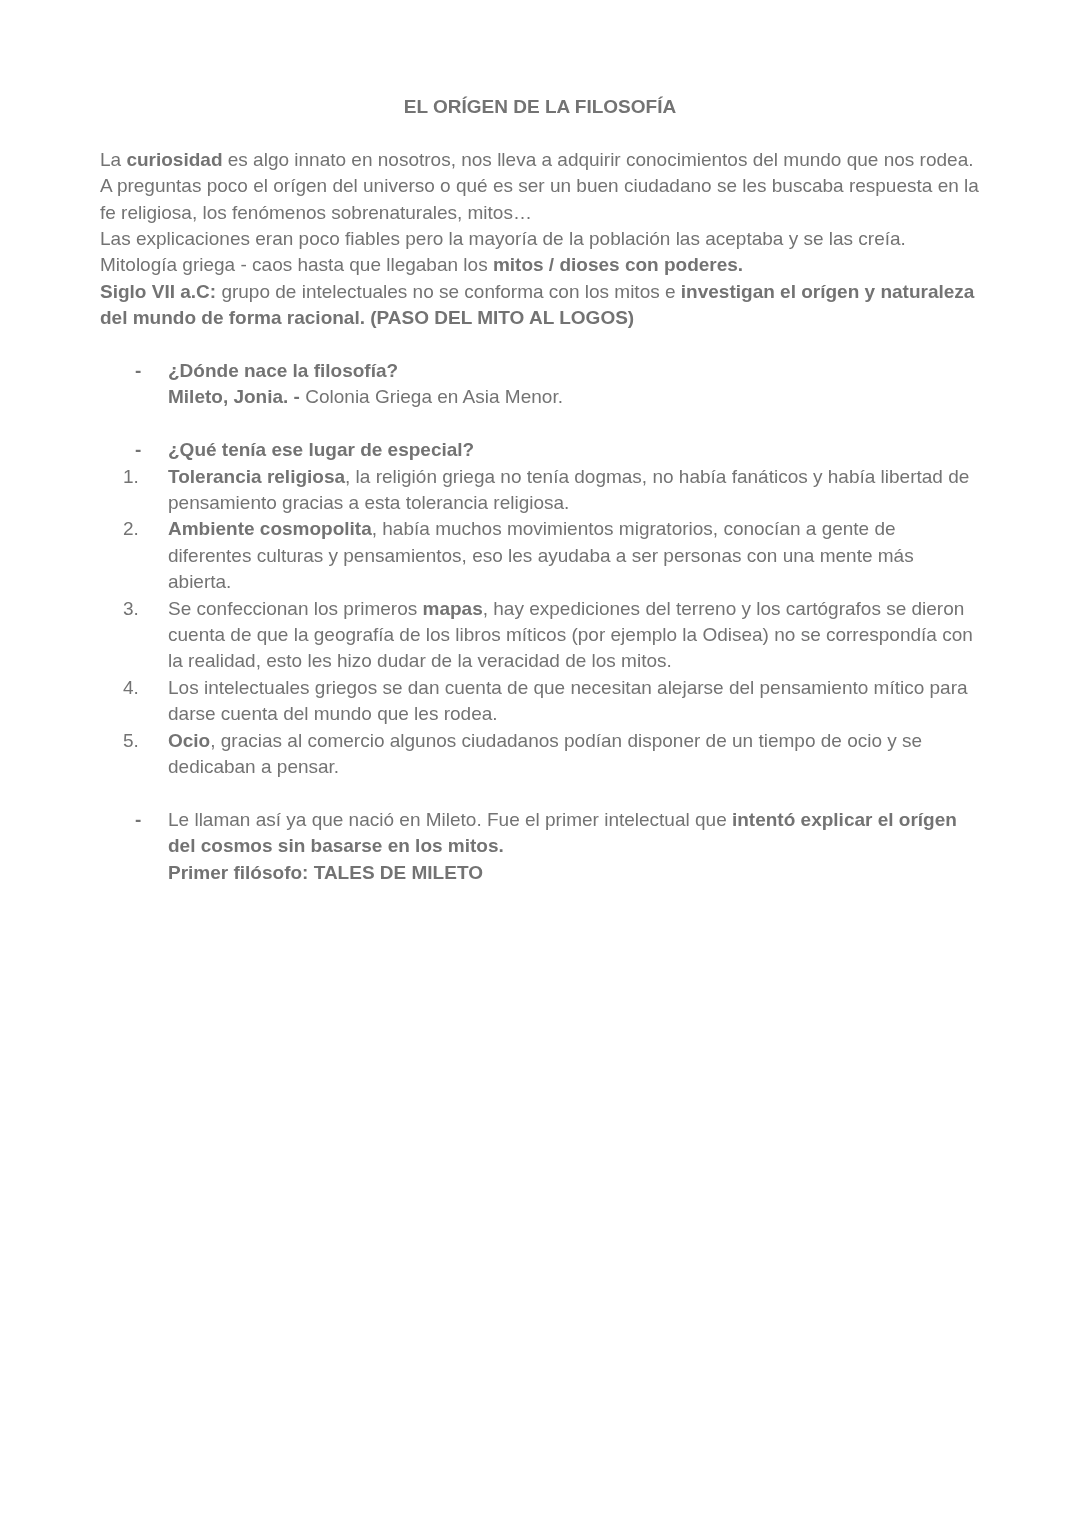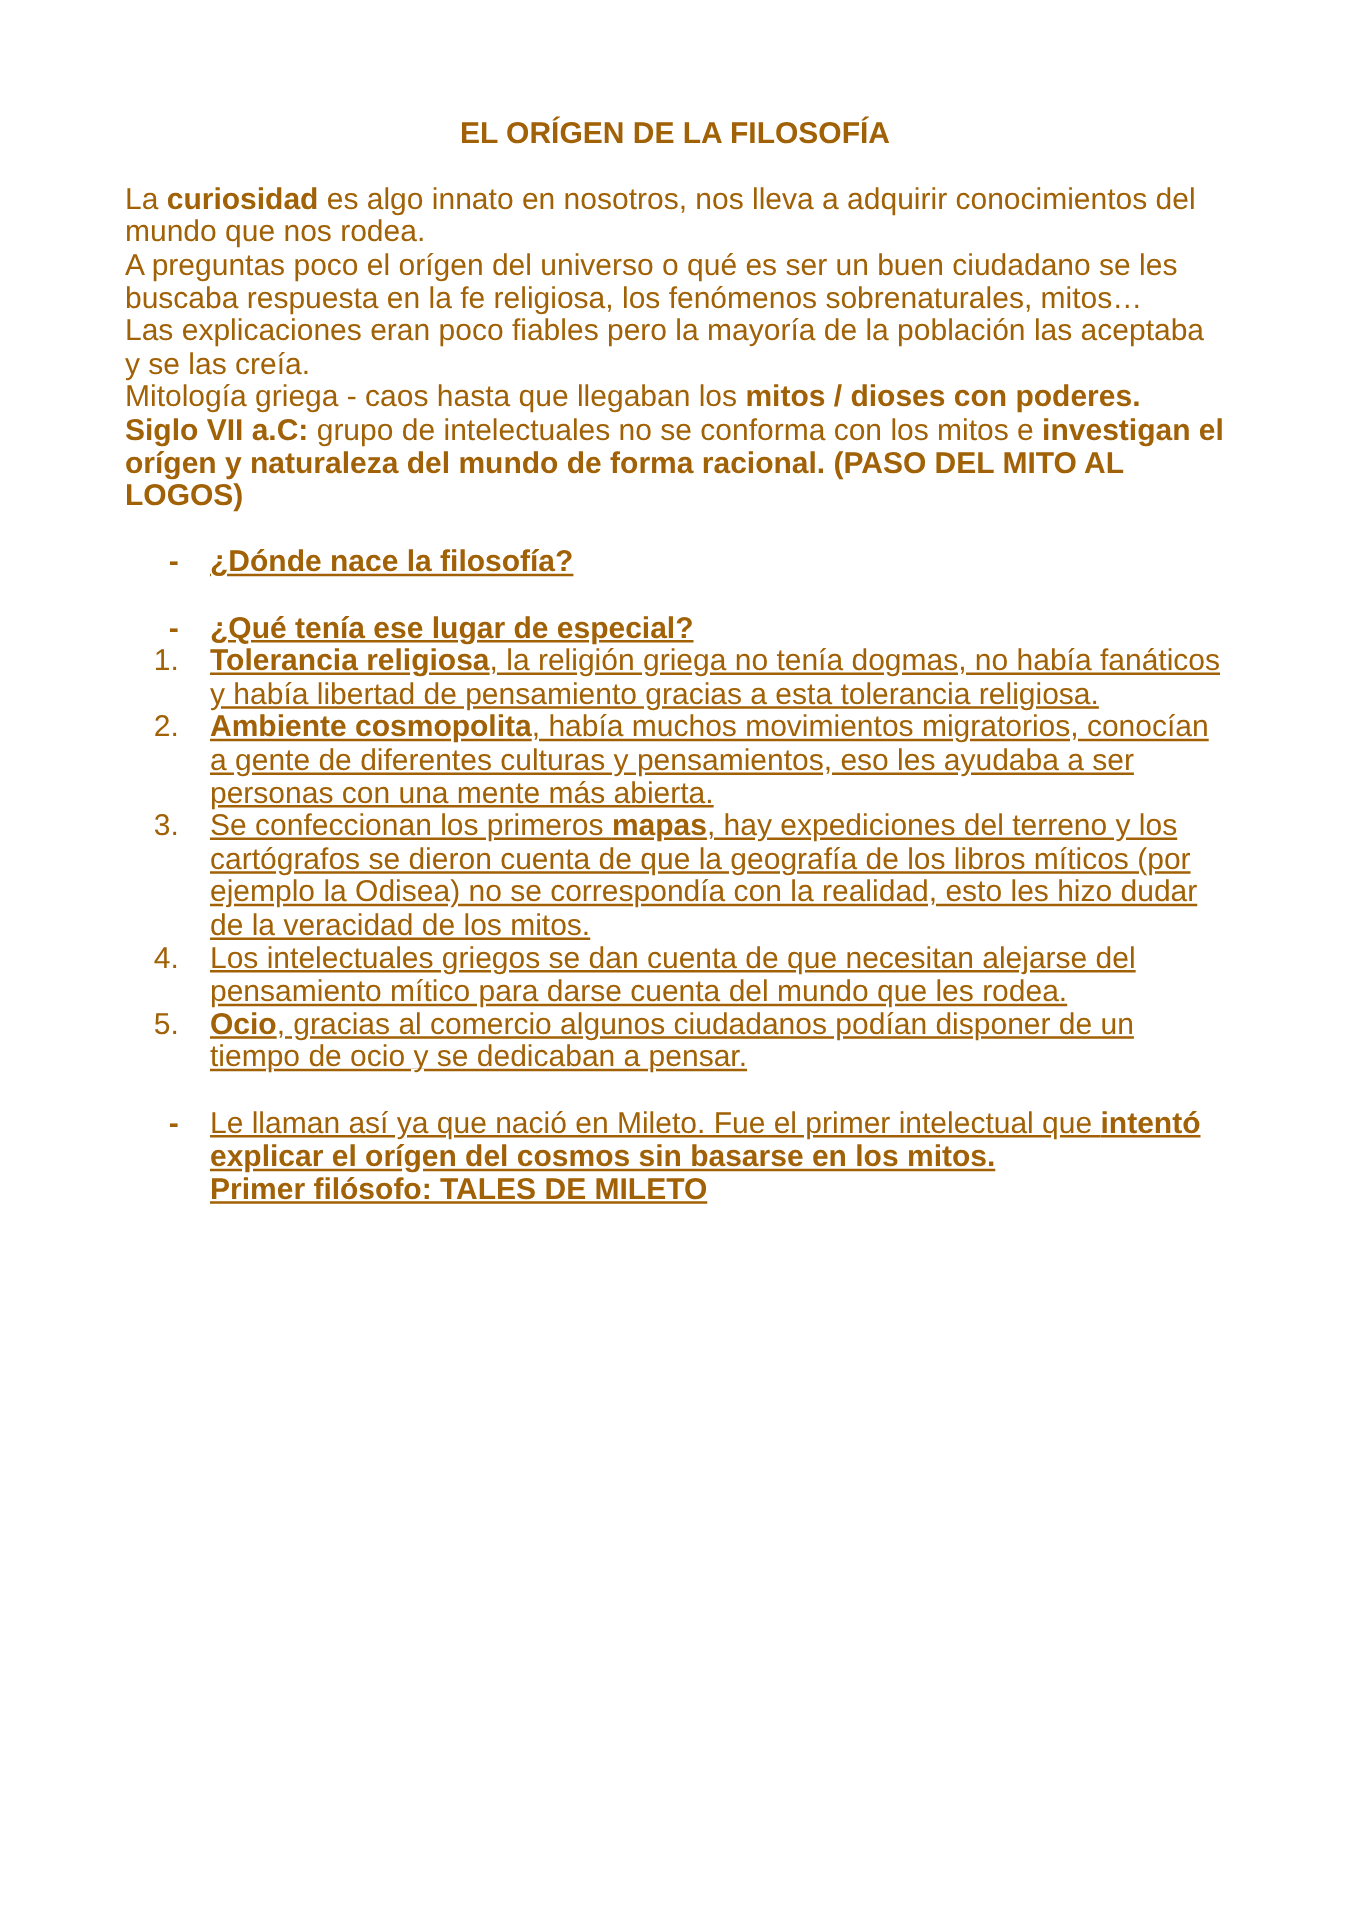--- a/index.html
+++ b/index.html
@@ -18,9 +18,9 @@
     position: absolute;
     left: 100px; top: 94px;
     width: 880px;
-    font-size: 24px;
+    font-size: 19px;
     line-height: 26.4px;
-    color: #a16207;
+    color: #737373;
     letter-spacing: 0;
   }
   .title {

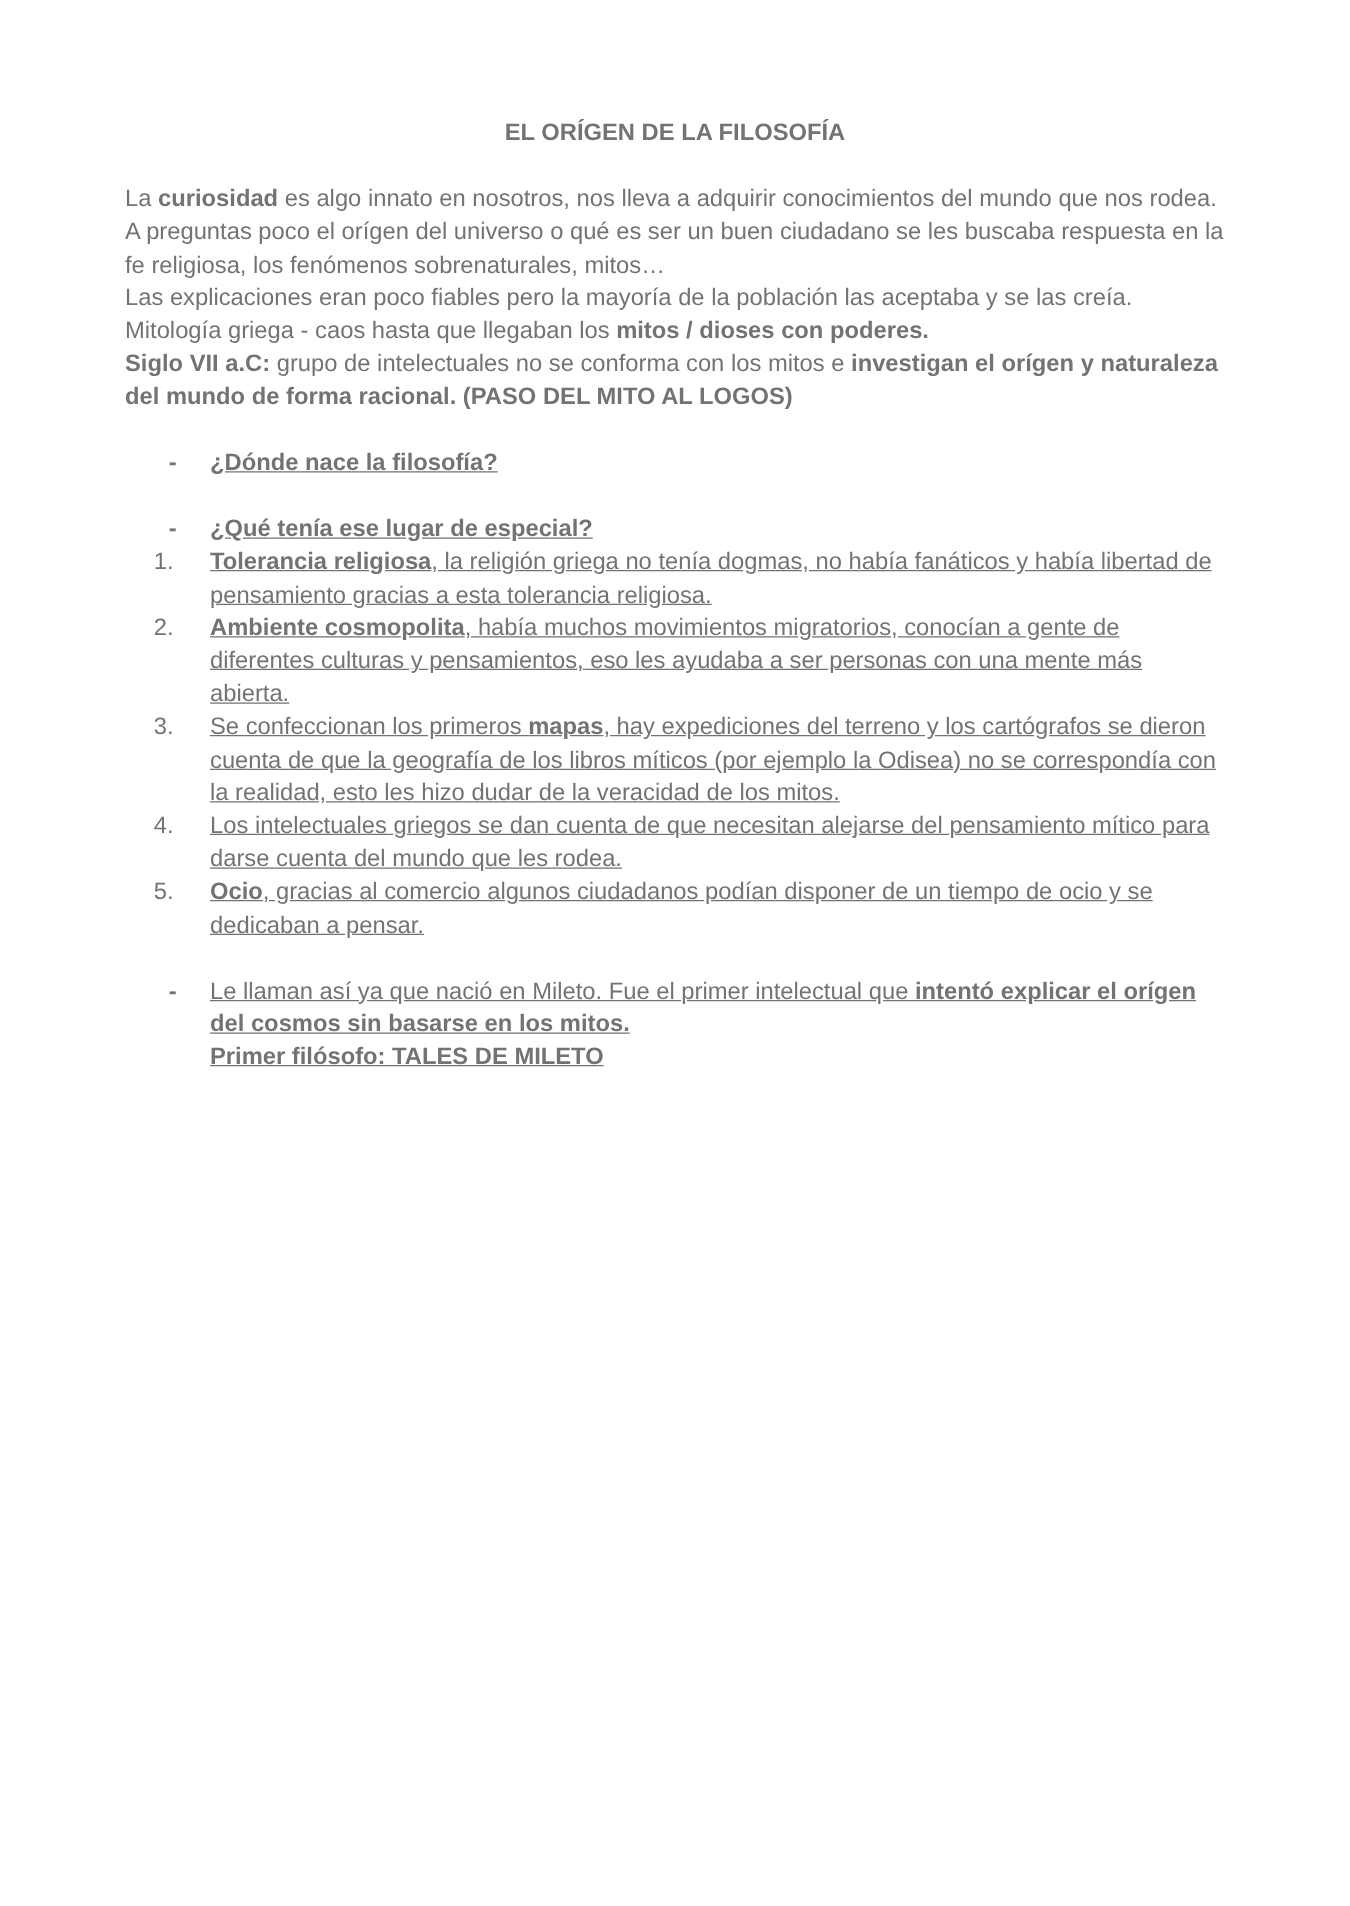--- a/index.html
+++ b/index.html
@@ -37,7 +37,7 @@
   }
   .li.dash .marker { padding-left: 35px; font-weight: bold; }
   .li.num  .marker { padding-left: 23px; }
-  .li .content { flex: 1 1 auto; min-width: 0; text-decoration: underline; }
+  .li .content { flex: 1 1 auto; min-width: 0; }
   .b { font-weight: bold; margin-top: 40px; }
 </style>
 </head>

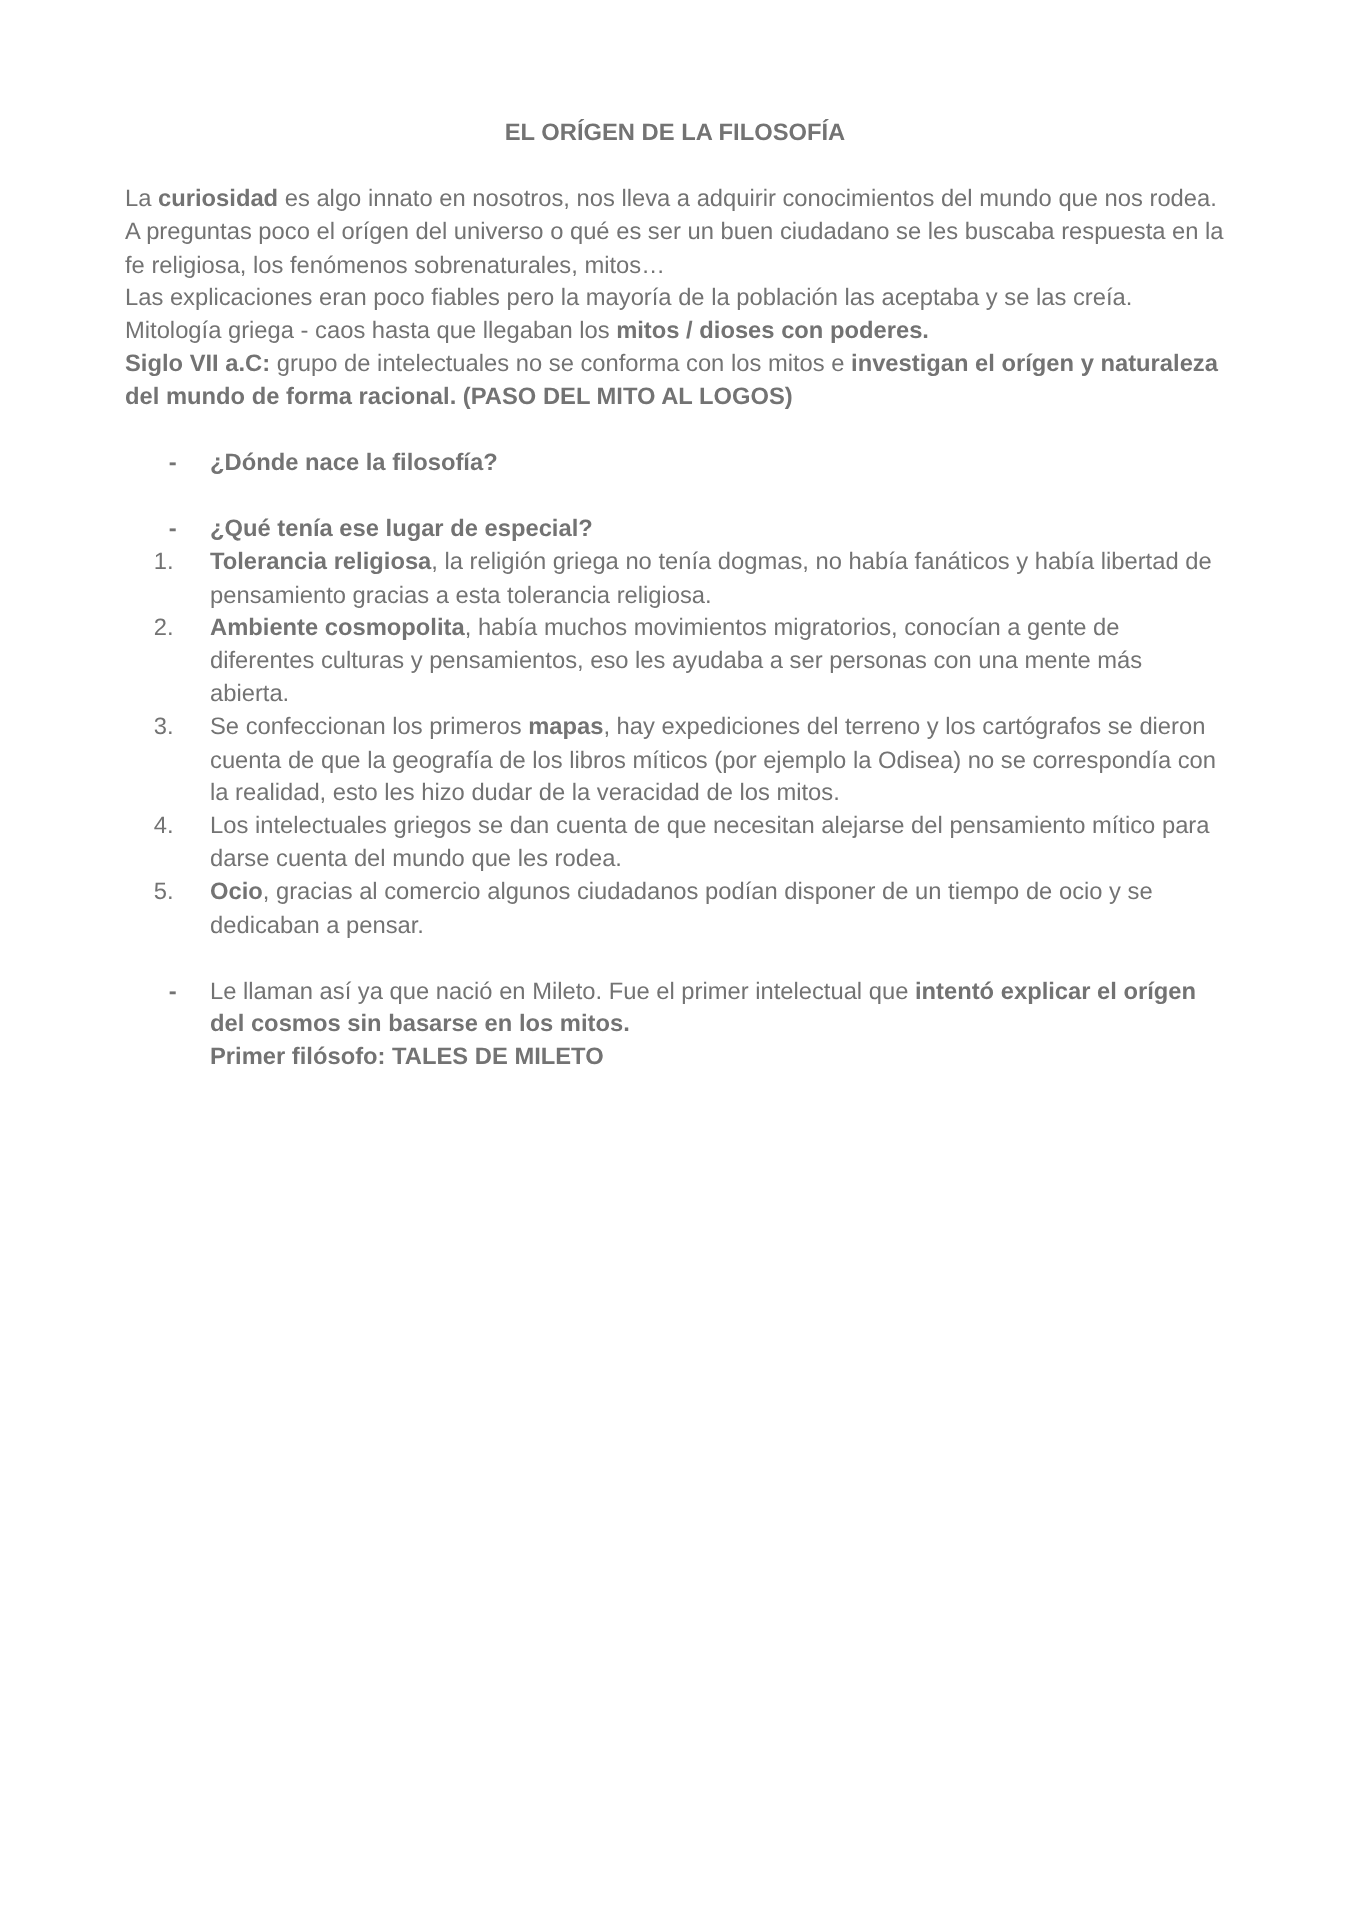--- a/index.html
+++ b/index.html
@@ -68,6 +68,7 @@
         <div class="marker">-</div>
         <div class="content">
           <div class="pline"><span class="b">¿Dónde nace la filosofía?</span></div>
+          <div class="pline"><span class="b">Mileto, Jonia. -</span><span> Colonia Griega en Asia Menor.</span></div>
         </div>
       </div>
       <div class="spacer"></div>

